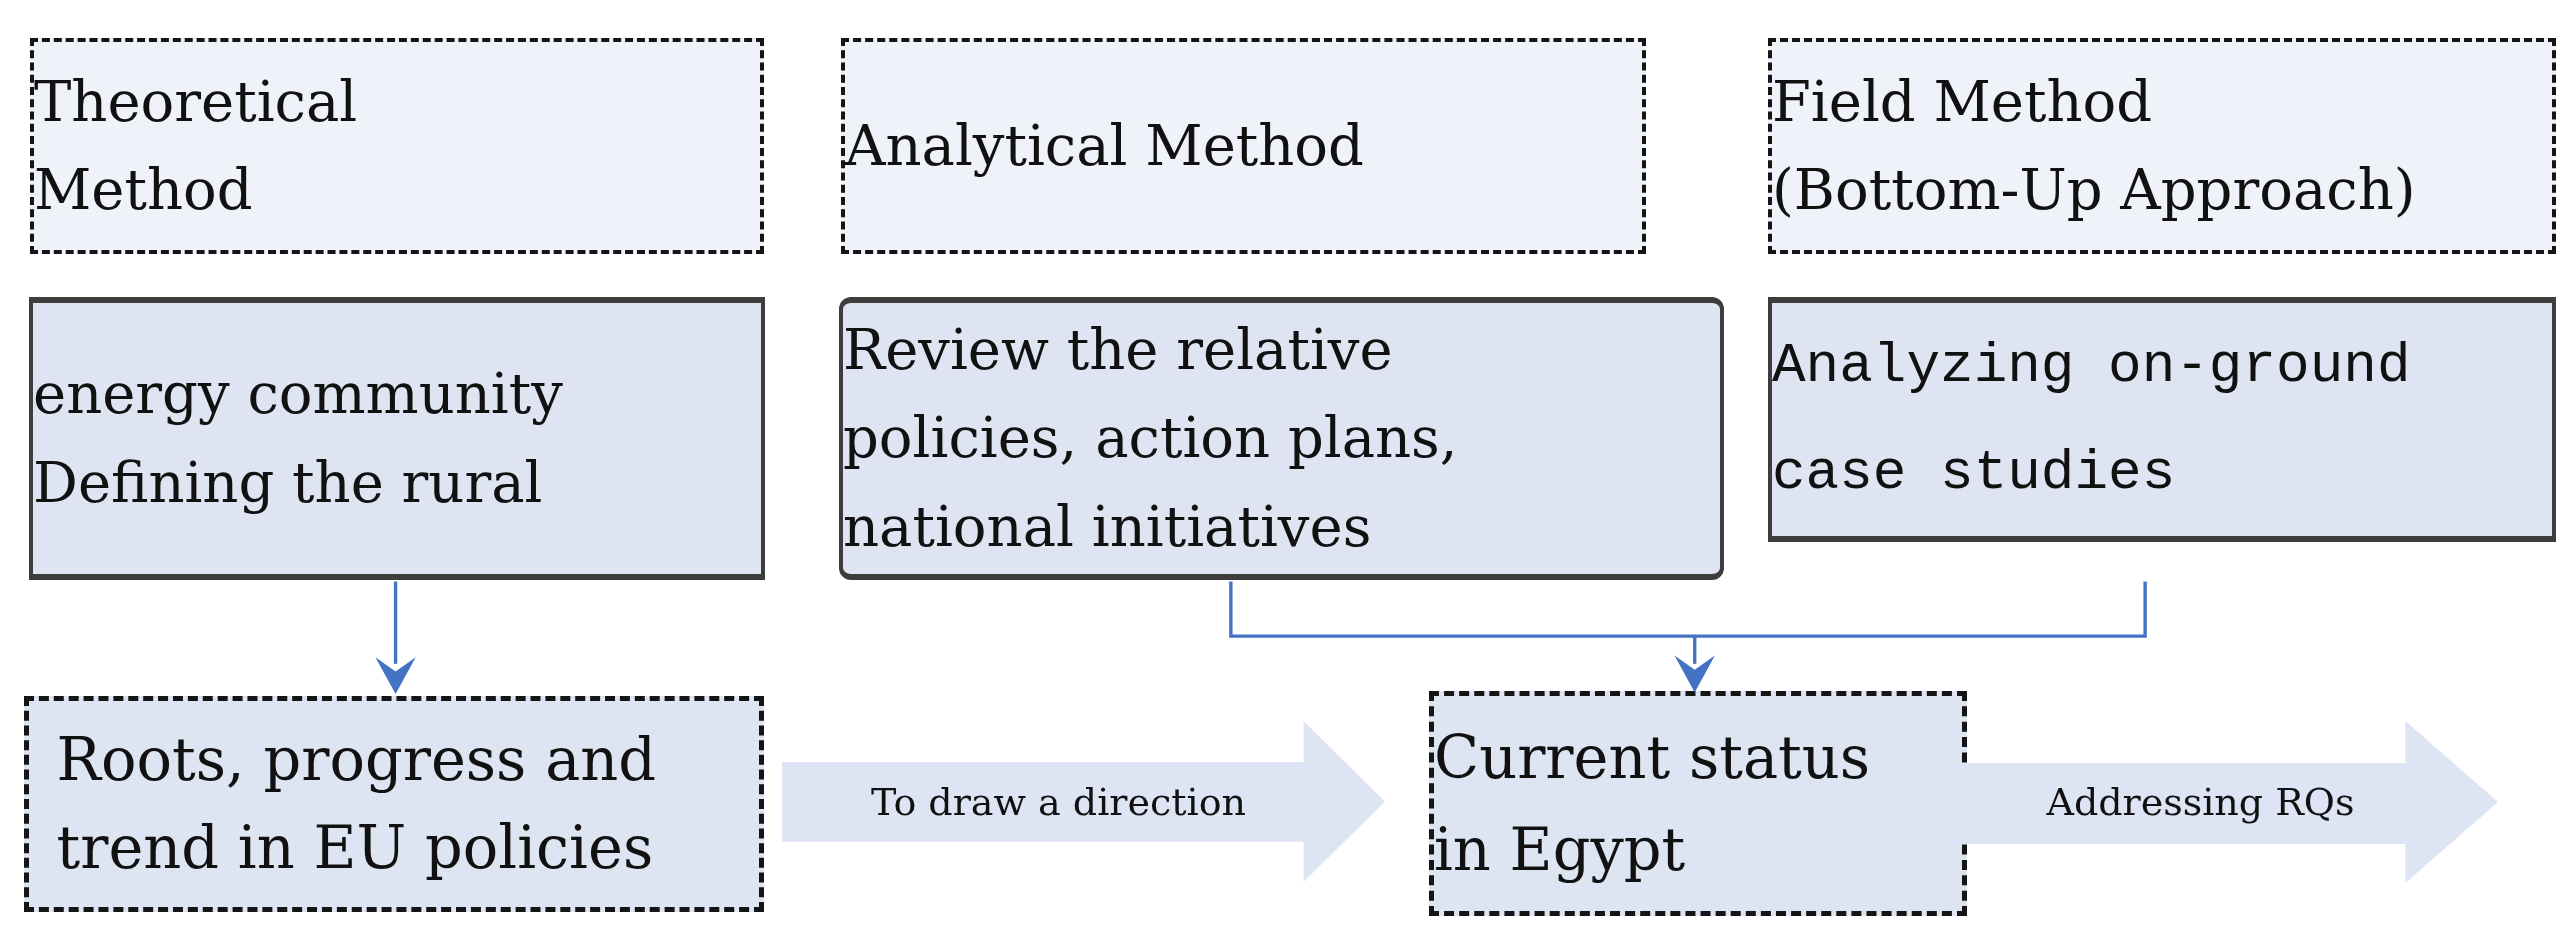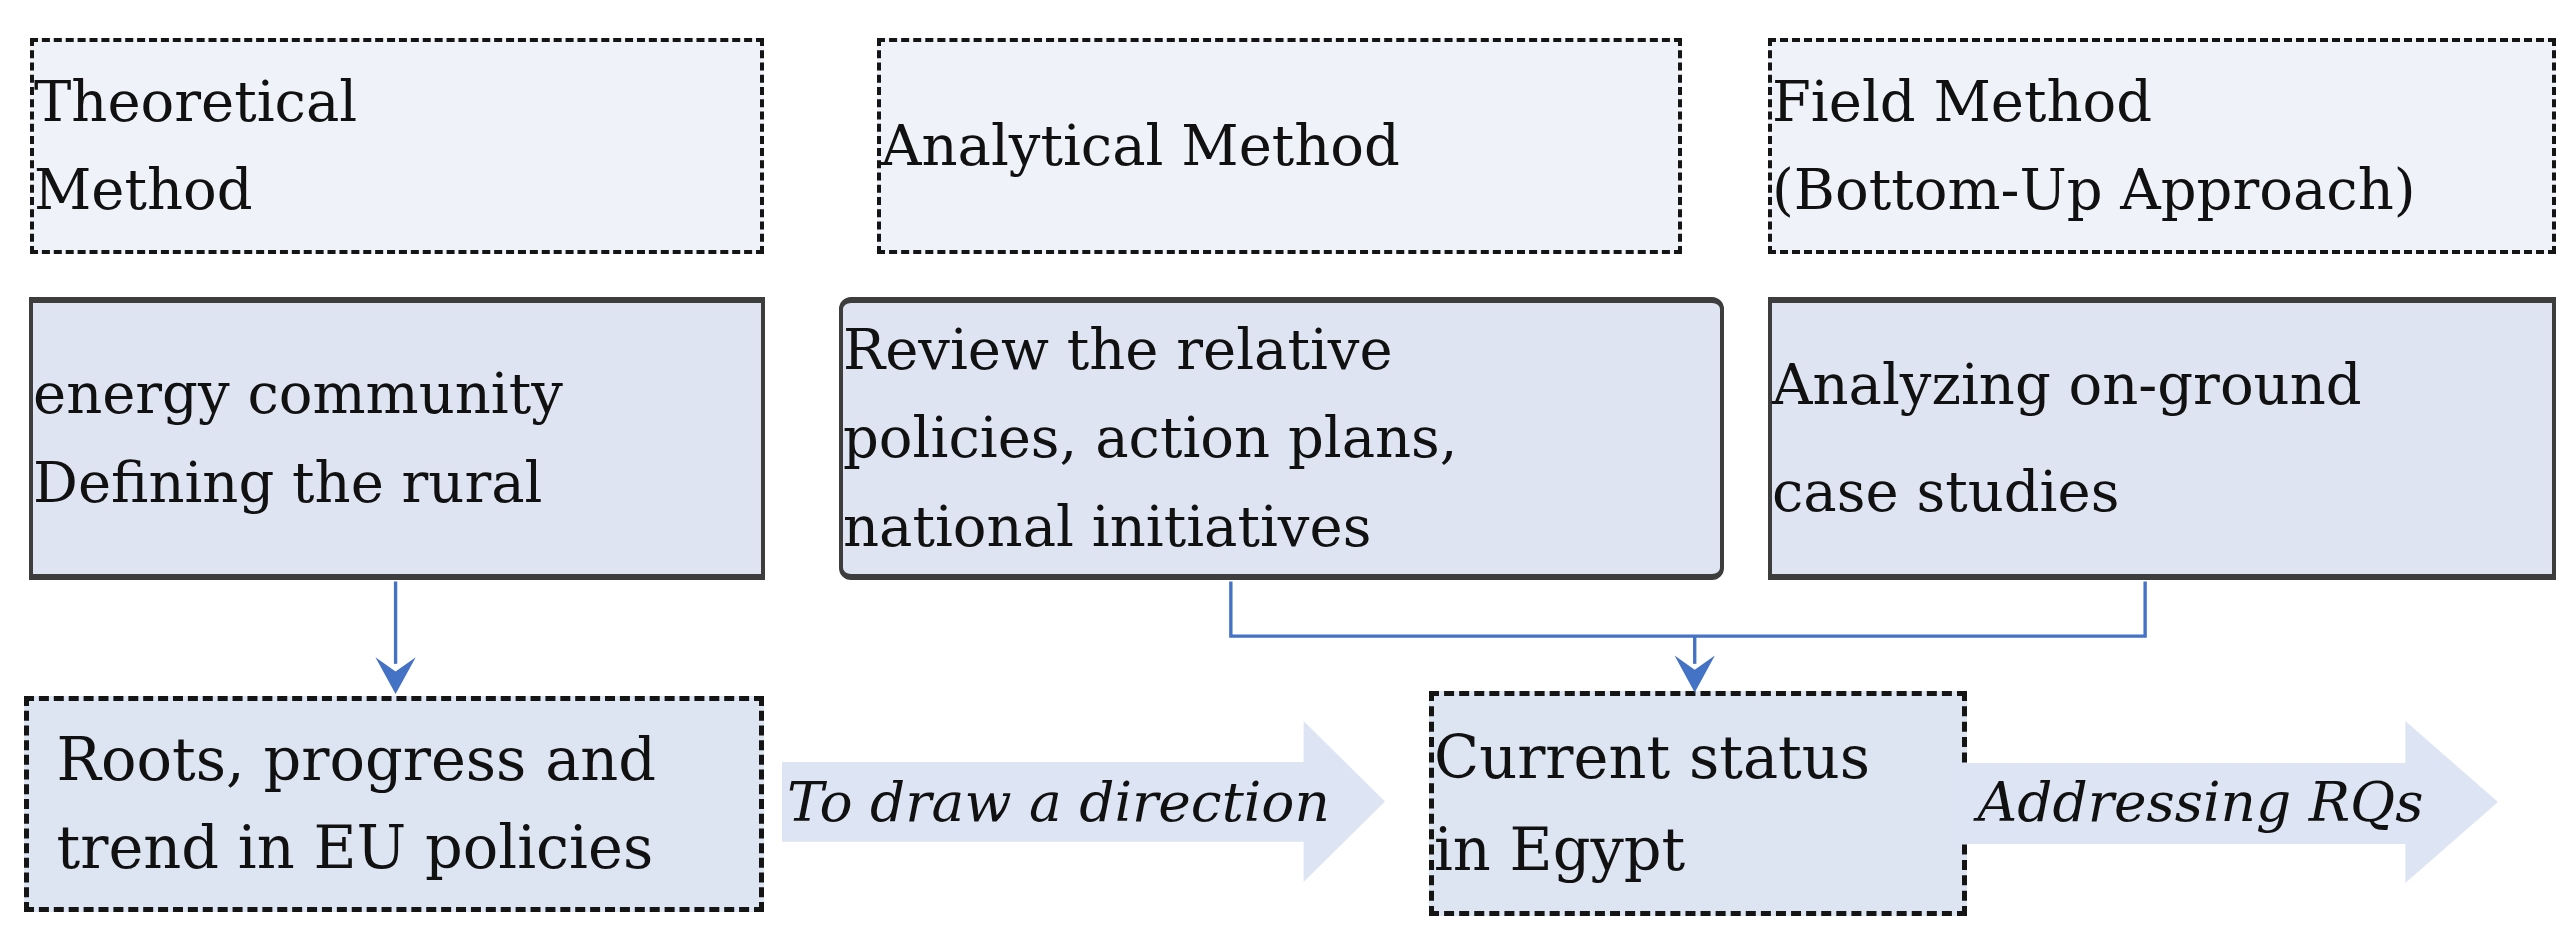--- a/index.html
+++ b/index.html
@@ -94,7 +94,7 @@
     <span class="bl">Method</span>
   </div>
 
-  <div class="box header-box" style="left:841px; top:38px; width:805px; height:216px;margin-left:36px;">
+  <div class="box header-box" style="left:841px; top:38px; width:805px; height:216px;">
     <span class="bl">Analytical Method</span>
   </div>
 

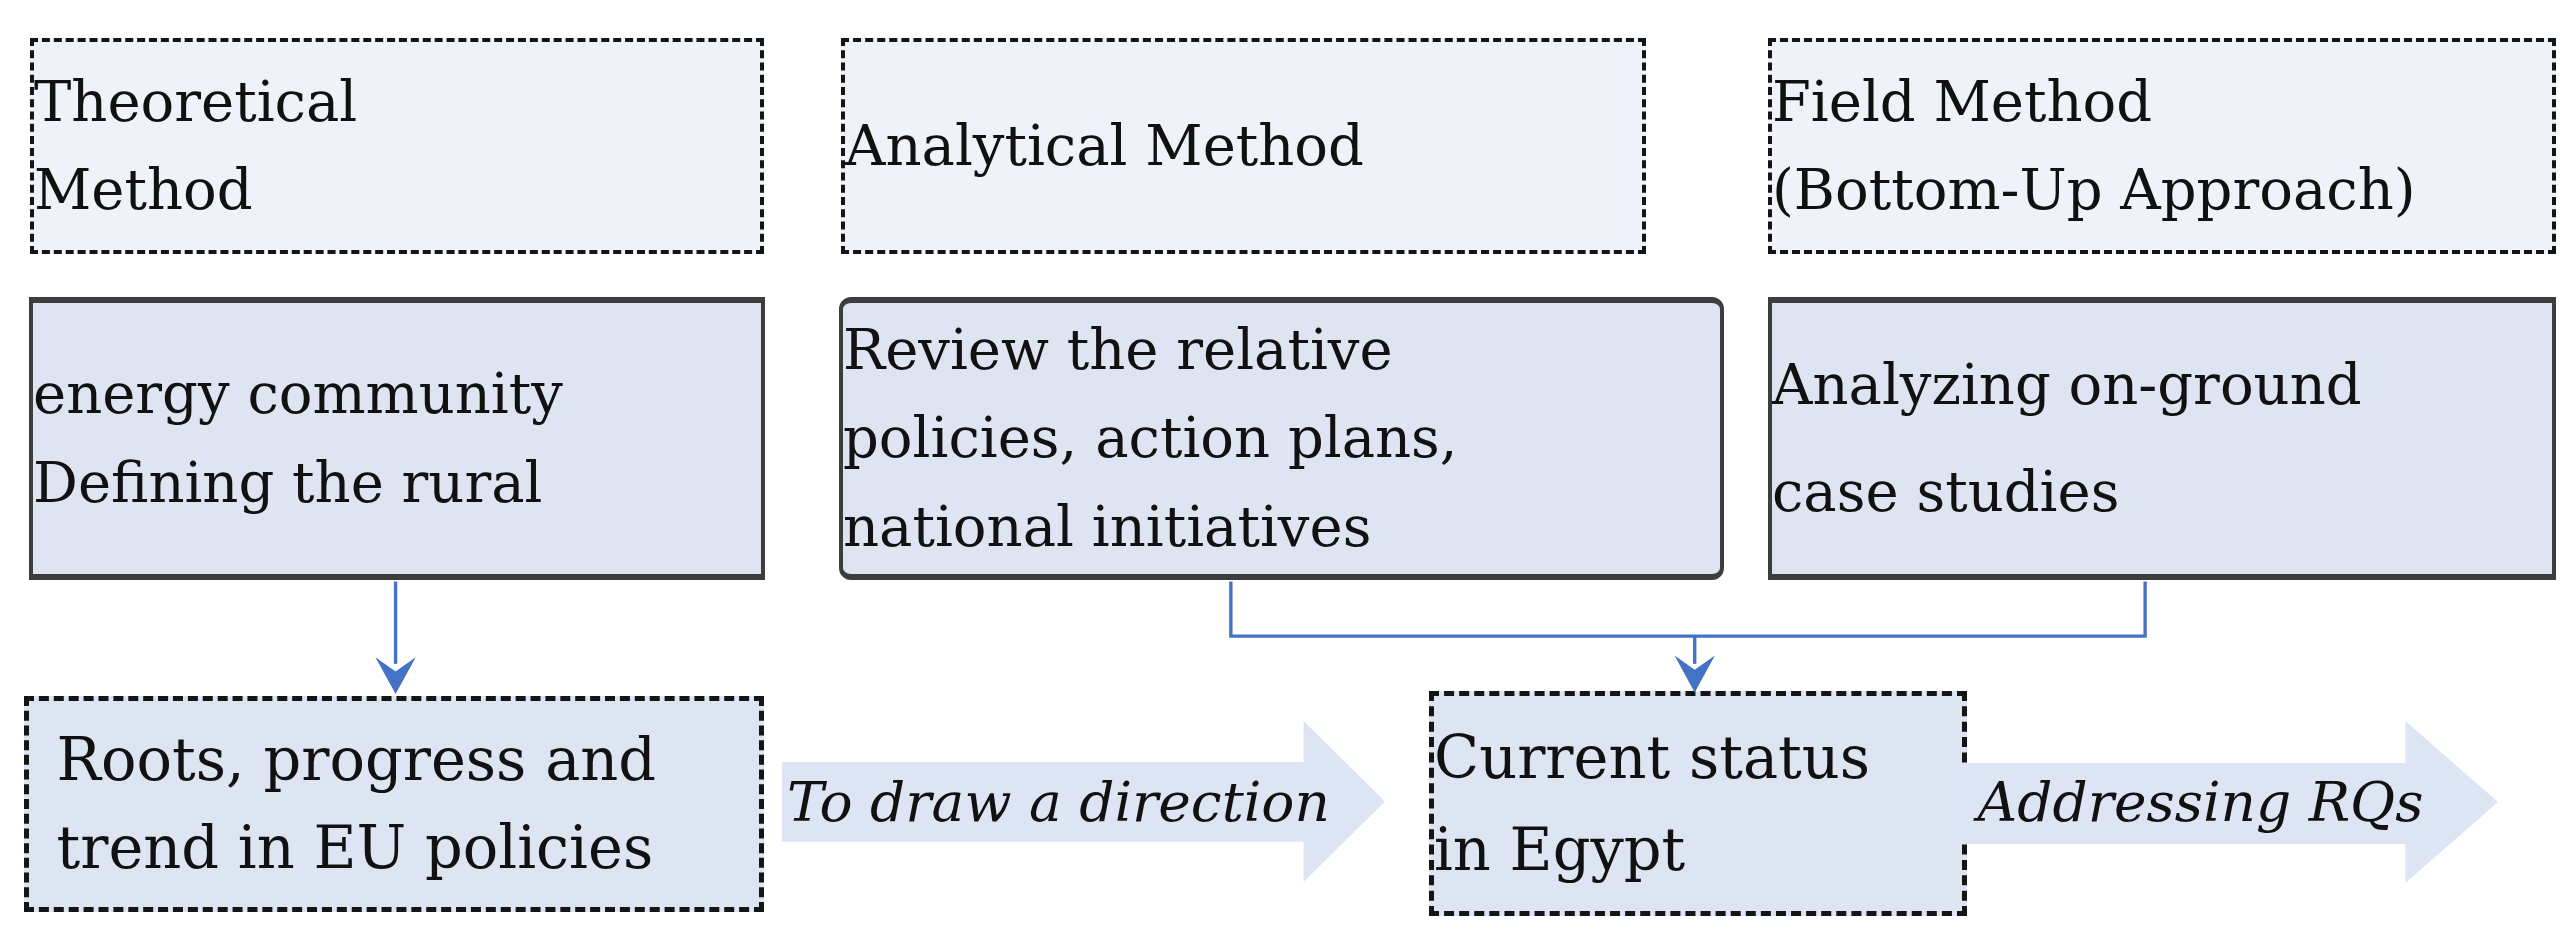--- a/index.html
+++ b/index.html
@@ -114,7 +114,7 @@
     <span class="bl">national initiatives</span>
   </div>
 
-  <div class="box task-box lh-tall" style="left:1768px; top:297px; width:788px; height:283px;">
+  <div class="box task-box lh-tall" style="left:1768px; top:297px; width:788px; height:245px;font-family:Liberation Mono, monospace;">
     <span class="bl">Analyzing on-ground</span>
     <span class="bl">case studies</span>
   </div>

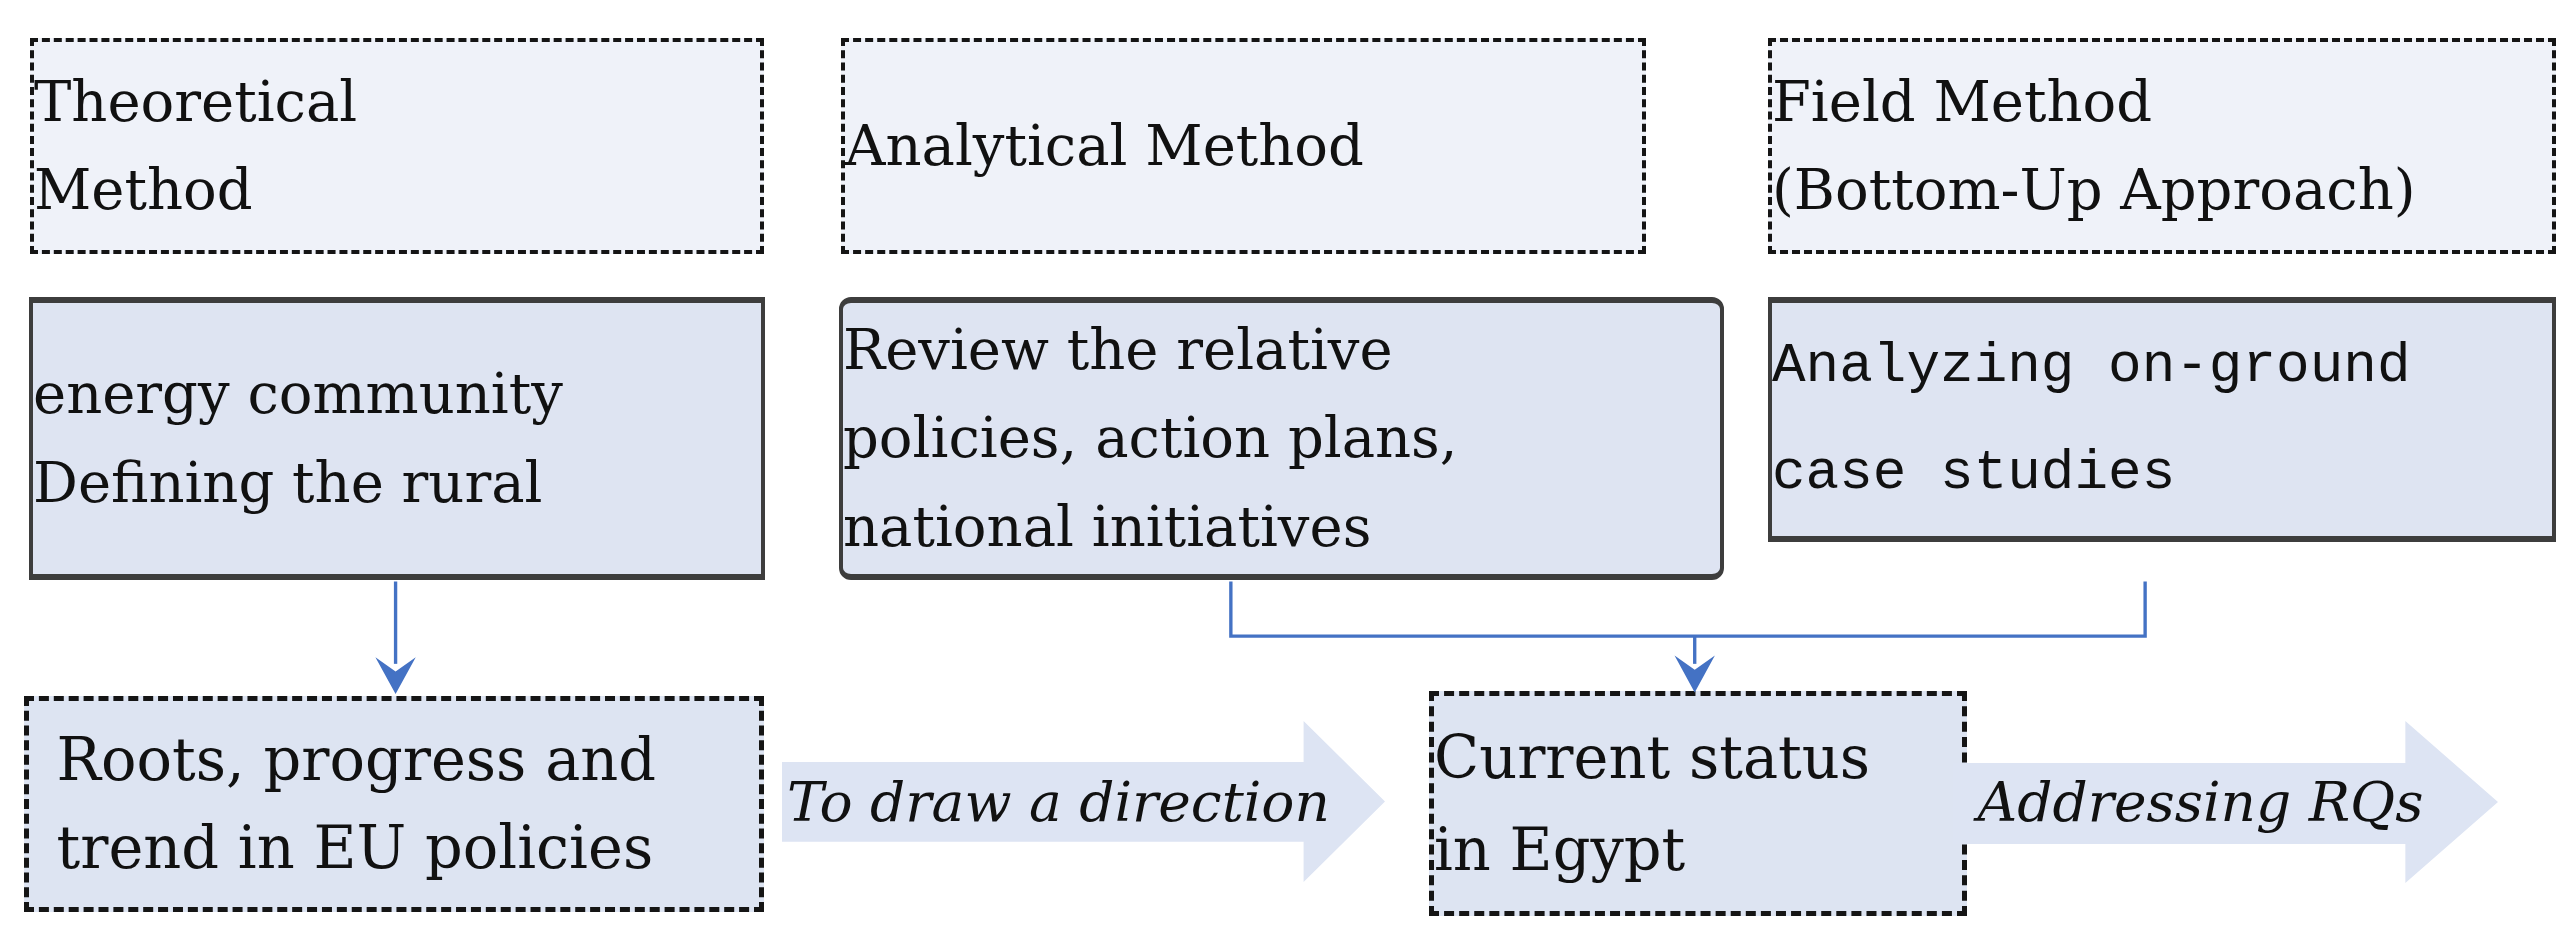--- a/index.html
+++ b/index.html
@@ -62,8 +62,7 @@
     justify-content: center;
   }
   .block-arrow .arrow-label {
-    font-style: italic;
-    font-size: 55px;
+    font-size: 38px;
     white-space: nowrap;
     color: var(--text);
     padding-right: 50px;

